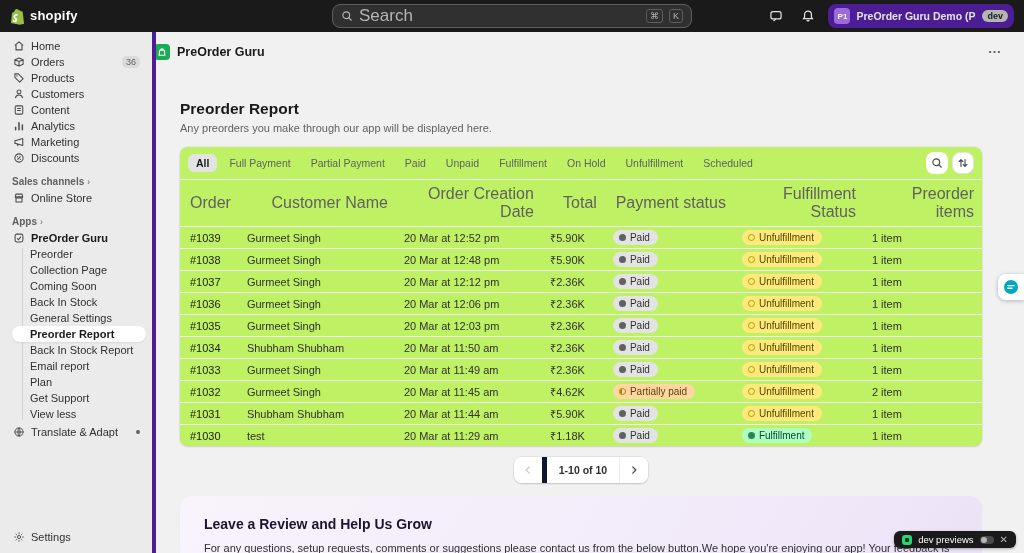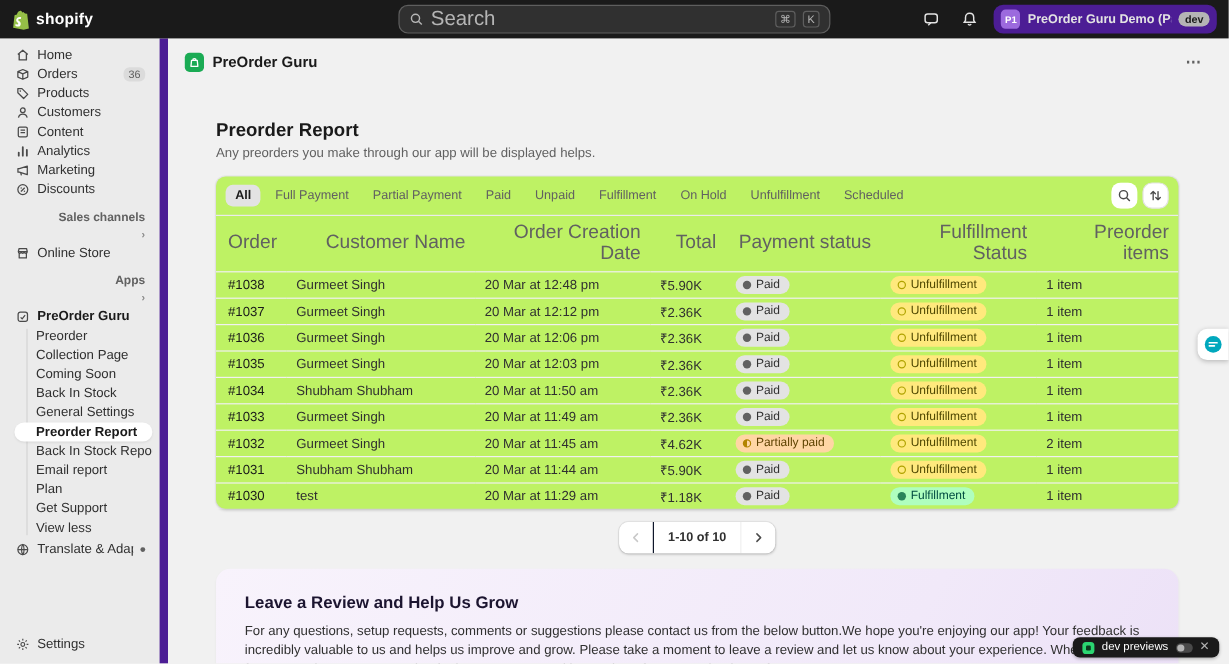--- a/index.html
+++ b/index.html
@@ -24,7 +24,7 @@
   .dev-badge { background:#b5b5b5; color:#1a1a1a; font-size:9px; font-weight:600; border-radius:6px; padding:1px 5px; }
 
   
-  .sidebar { position:absolute; top:32px; left:0; bottom:0; width:140px; background:#ebebeb; border-right:7px solid #4c1d95; padding-top:6px; font-size:11px; z-index:40; }
+  .sidebar { position:absolute; top:32px; left:0; bottom:0; width:156px; background:#ebebeb; border-right:4px solid #4c1d95; padding-top:6px; font-size:11px; z-index:40; }
   .nav-item { display:flex; align-items:center; gap:6px; height:16px; margin:0 6px; padding:0 6px; border-radius:6px; color:#303030; cursor:pointer; }
   .nav-item .ic { width:13px; height:13px; flex:0 0 13px; display:flex; align-items:center; justify-content:center; }
   .nav-item .lbl { white-space:nowrap; overflow:hidden; }

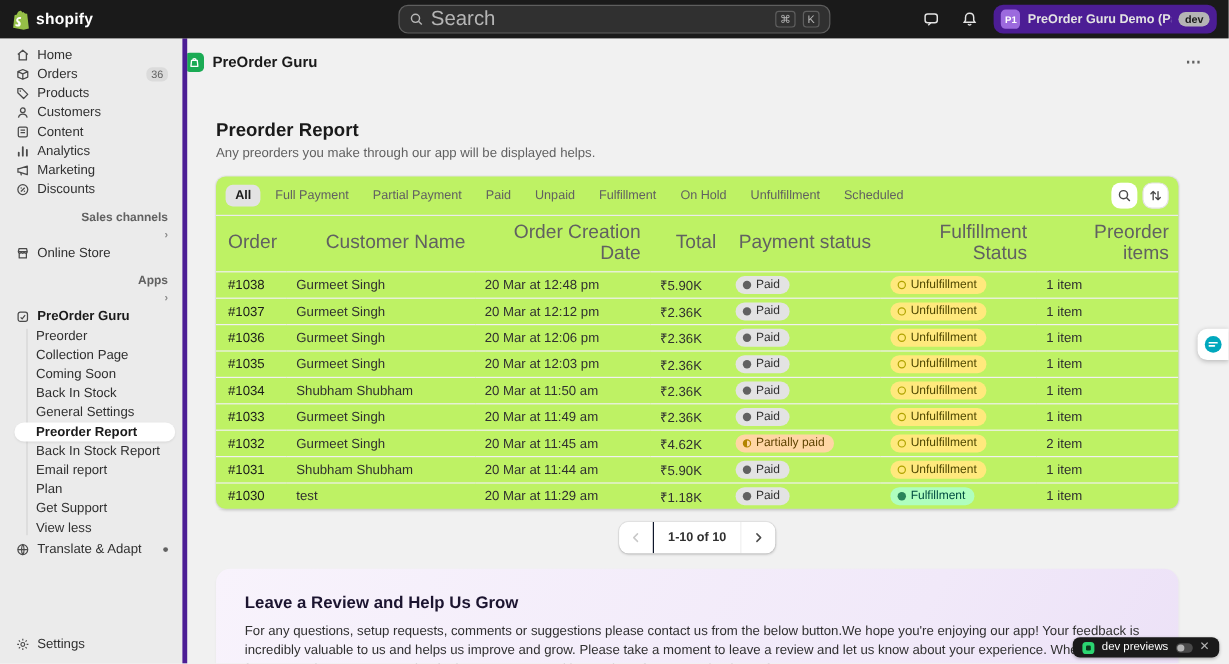--- a/index.html
+++ b/index.html
@@ -324,7 +324,7 @@
   <div class="content">
     <div class="page-head">
       <div class="page-title">Preorder Report</div>
-      <div class="page-sub">Any preorders you make through our app will be displayed helps.</div>
+      <div class="page-sub">Any preorders you make through our app will be displayed here.</div>
     </div>
 
     <div class="card">

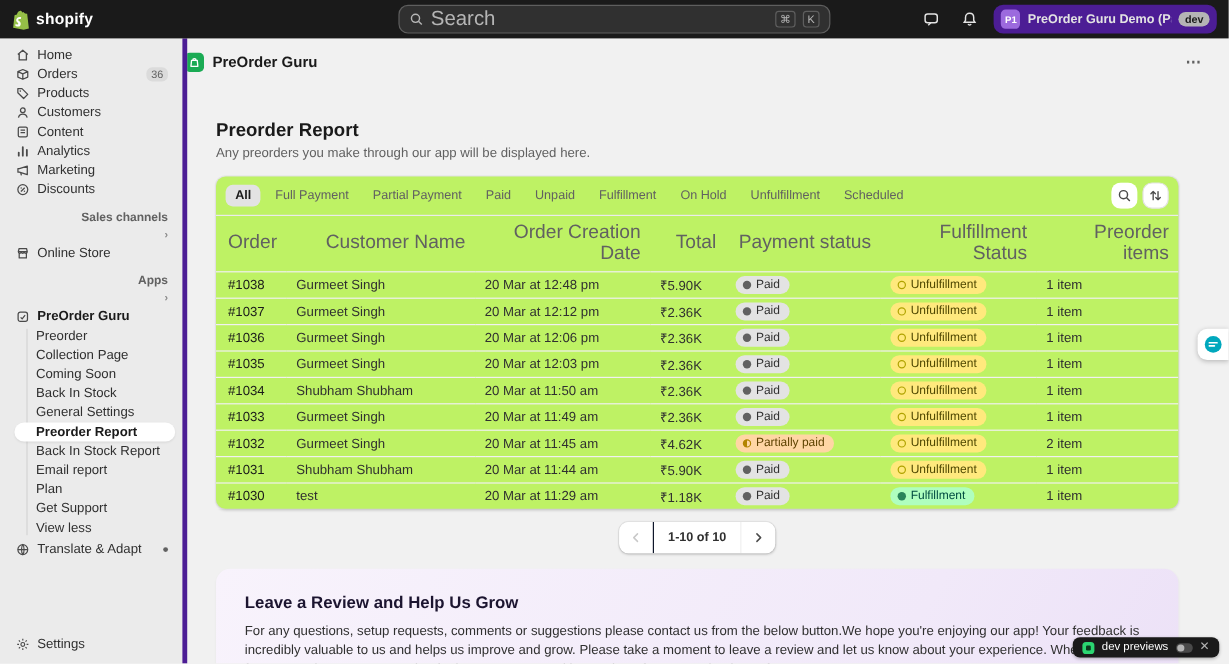--- a/index.html
+++ b/index.html
@@ -29,7 +29,7 @@
   .nav-item .ic { width:13px; height:13px; flex:0 0 13px; display:flex; align-items:center; justify-content:center; }
   .nav-item .lbl { white-space:nowrap; overflow:hidden; }
   .count-badge { margin-left:auto; background:#dbdbdb; color:#616161; font-size:9px; border-radius:5px; padding:0 4px; line-height:12px; }
-  .section-head { display:flex; align-items:flex-end; gap:3px; color:#616161; font-size:10px; font-weight:600; padding:10px 12px 3px; cursor:pointer;flex-direction:column; }
+  .section-head { display:flex; align-items:center; gap:3px; color:#616161; font-size:10px; font-weight:600; padding:10px 12px 3px; cursor:pointer; }
   .section-head .chev { font-size:9px; color:#8a8a8a; }
   .app-sub { position:relative; }
   .app-sub::before { content:""; position:absolute; left:22px; top:2px; bottom:2px; width:1px; background:#d4d4d4; }

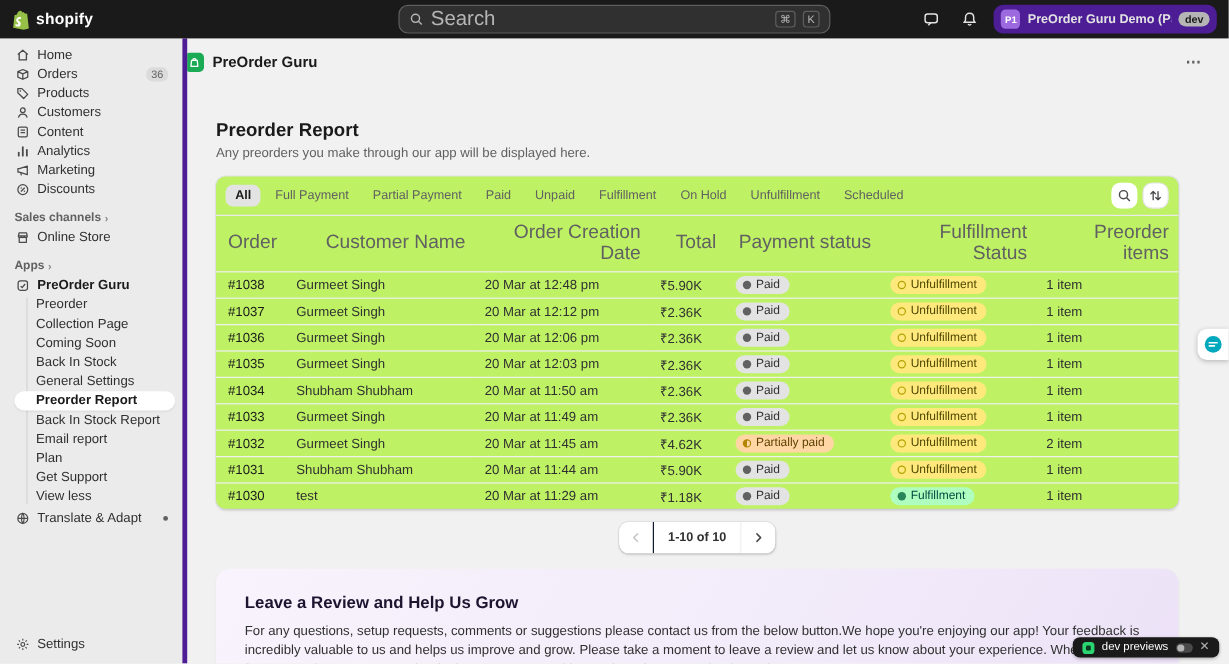--- a/index.html
+++ b/index.html
@@ -380,6 +380,21 @@
         </thead>
         <tbody>
           <tr>
+            <td class="order-no">#1039</td>
+            <td>Gurmeet Singh</td>
+            <td>20 Mar at 12:52 pm</td>
+            <td>₹5.90K</td>
+            <td><span class="badge" data-tone="neutral">
+                  <i class="dot"></i>
+                  <span>Paid</span>
+                </span></td>
+            <td><span class="badge" data-tone="attention">
+                  <i class="dot"></i>
+                  <span>Unfulfillment</span>
+                </span></td>
+            <td>1 item</td>
+          </tr>
+          <tr>
             <td class="order-no">#1038</td>
             <td>Gurmeet Singh</td>
             <td>20 Mar at 12:48 pm</td>

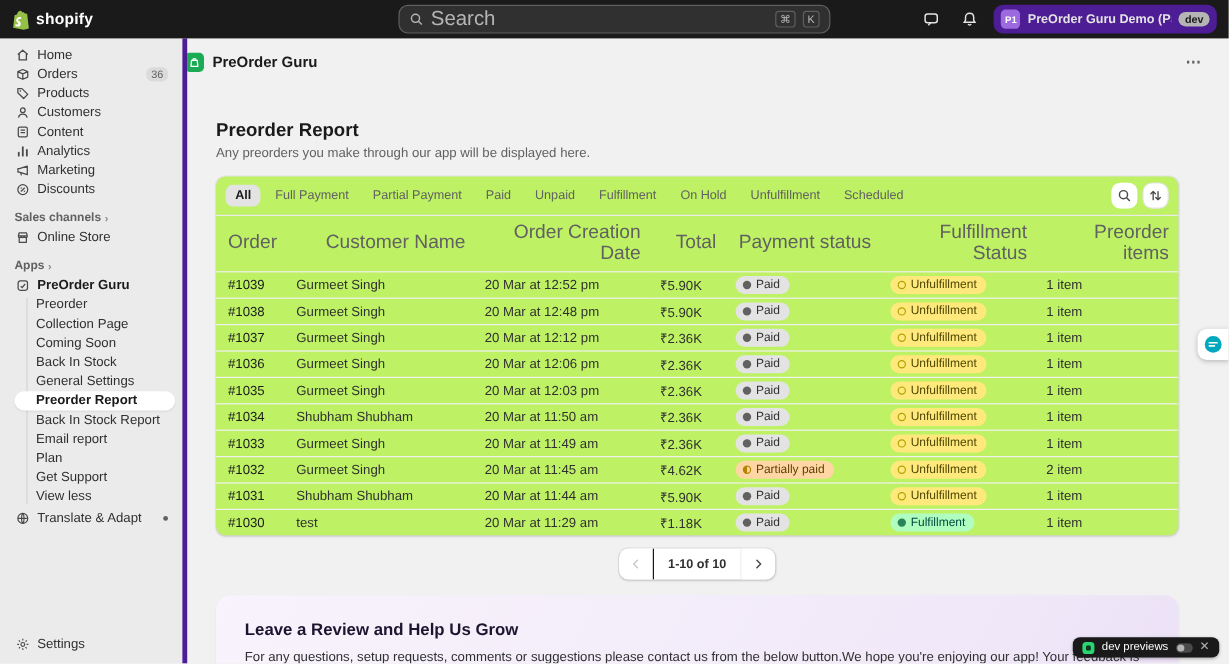--- a/index.html
+++ b/index.html
@@ -79,7 +79,7 @@
   .pager { display:flex; align-items:center; background:#fff; border-radius:8px; box-shadow:0 1px 2px rgba(0,0,0,.15), 0 0 0 1px rgba(0,0,0,.05); overflow:hidden; height:26px; }
   .pager-btn { width:28px; height:100%; border:0; background:#fff; display:flex; align-items:center; justify-content:center; cursor:pointer; }
   .pager-btn.disabled { cursor:default; }
-  .pager-label { font-size:10.5px; font-weight:600; color:#303030; padding:4px 12px; border-left:1px solid #0f172a; border-right:1px solid #ebebeb; height:100%; display:flex; align-items:center; }
+  .pager-label { font-size:10.5px; font-weight:600; color:#303030; padding:4px 12px; border-left:5px solid #0f172a; border-right:1px solid #ebebeb; height:100%; display:flex; align-items:center; }
 
   .review-card { position:relative; margin-top:13px; background:linear-gradient(120deg,#f8f3fc 0%, #f1e9f9 70%, #ece1f7 100%); border-radius:12px; padding:20px 24px 26px; overflow:hidden; box-shadow:0 1px 2px rgba(0,0,0,.06); }
   .review-title { font-size:14px; font-weight:800; color:#1c1530; }

